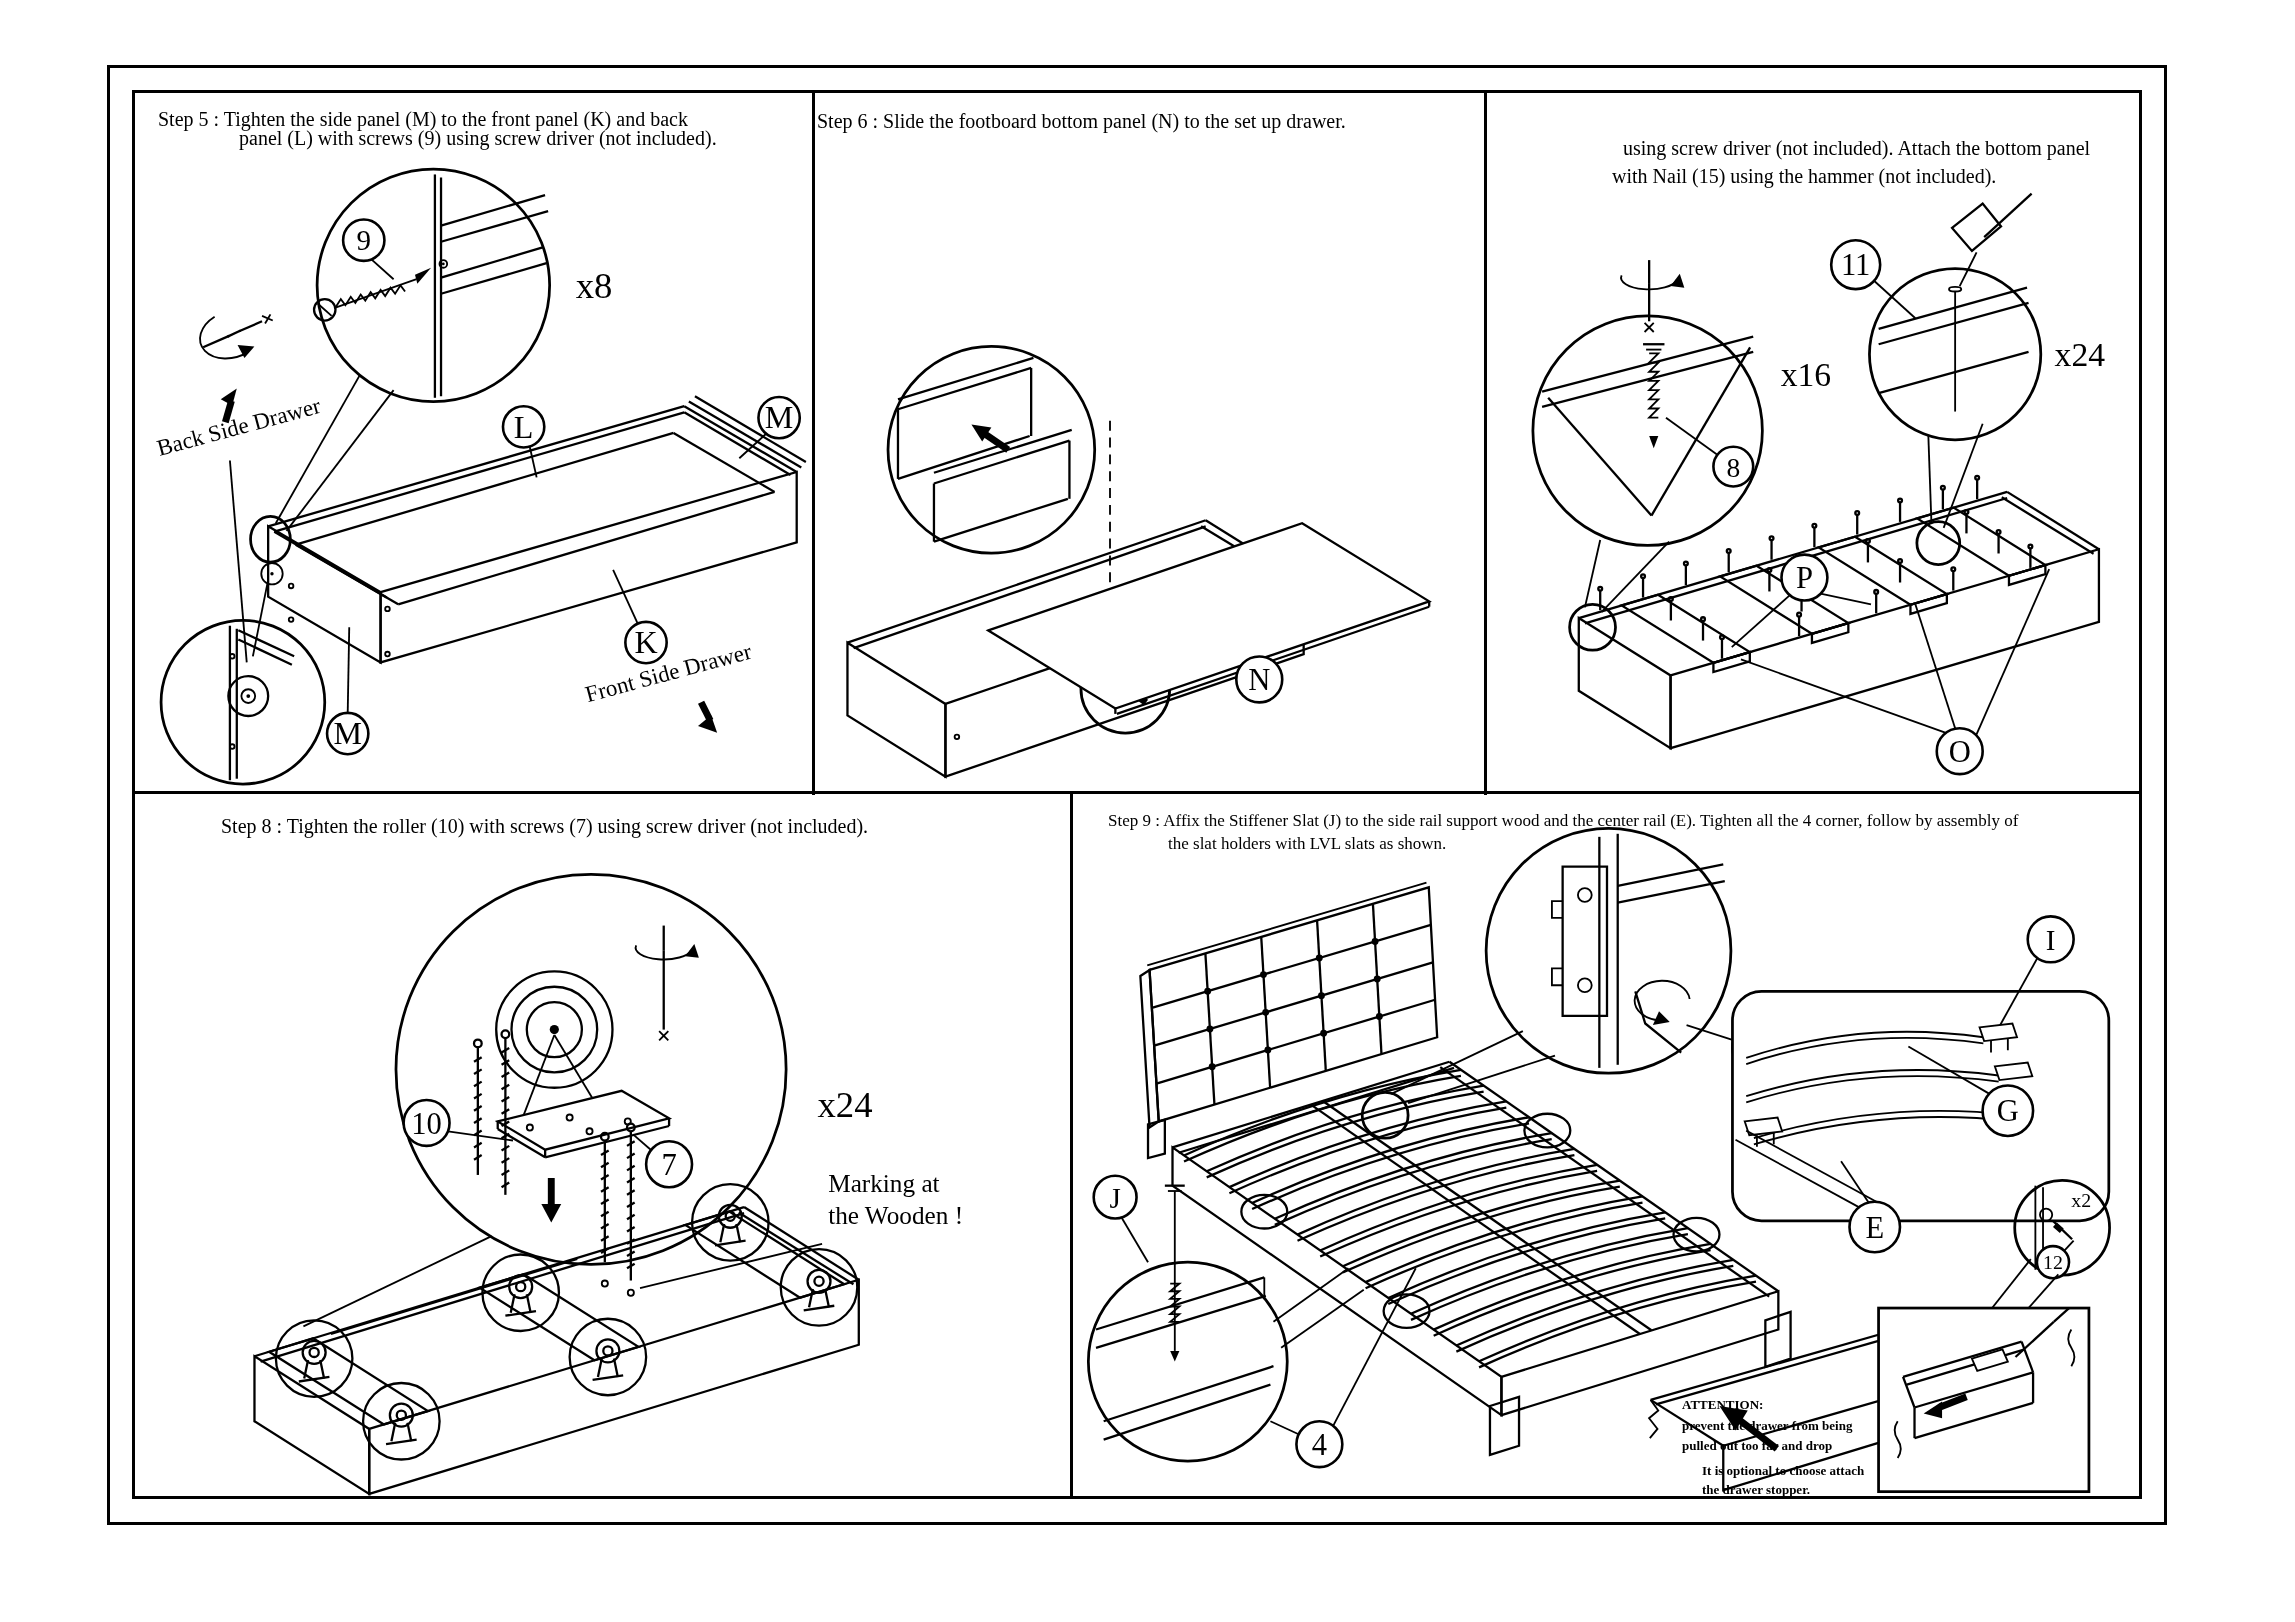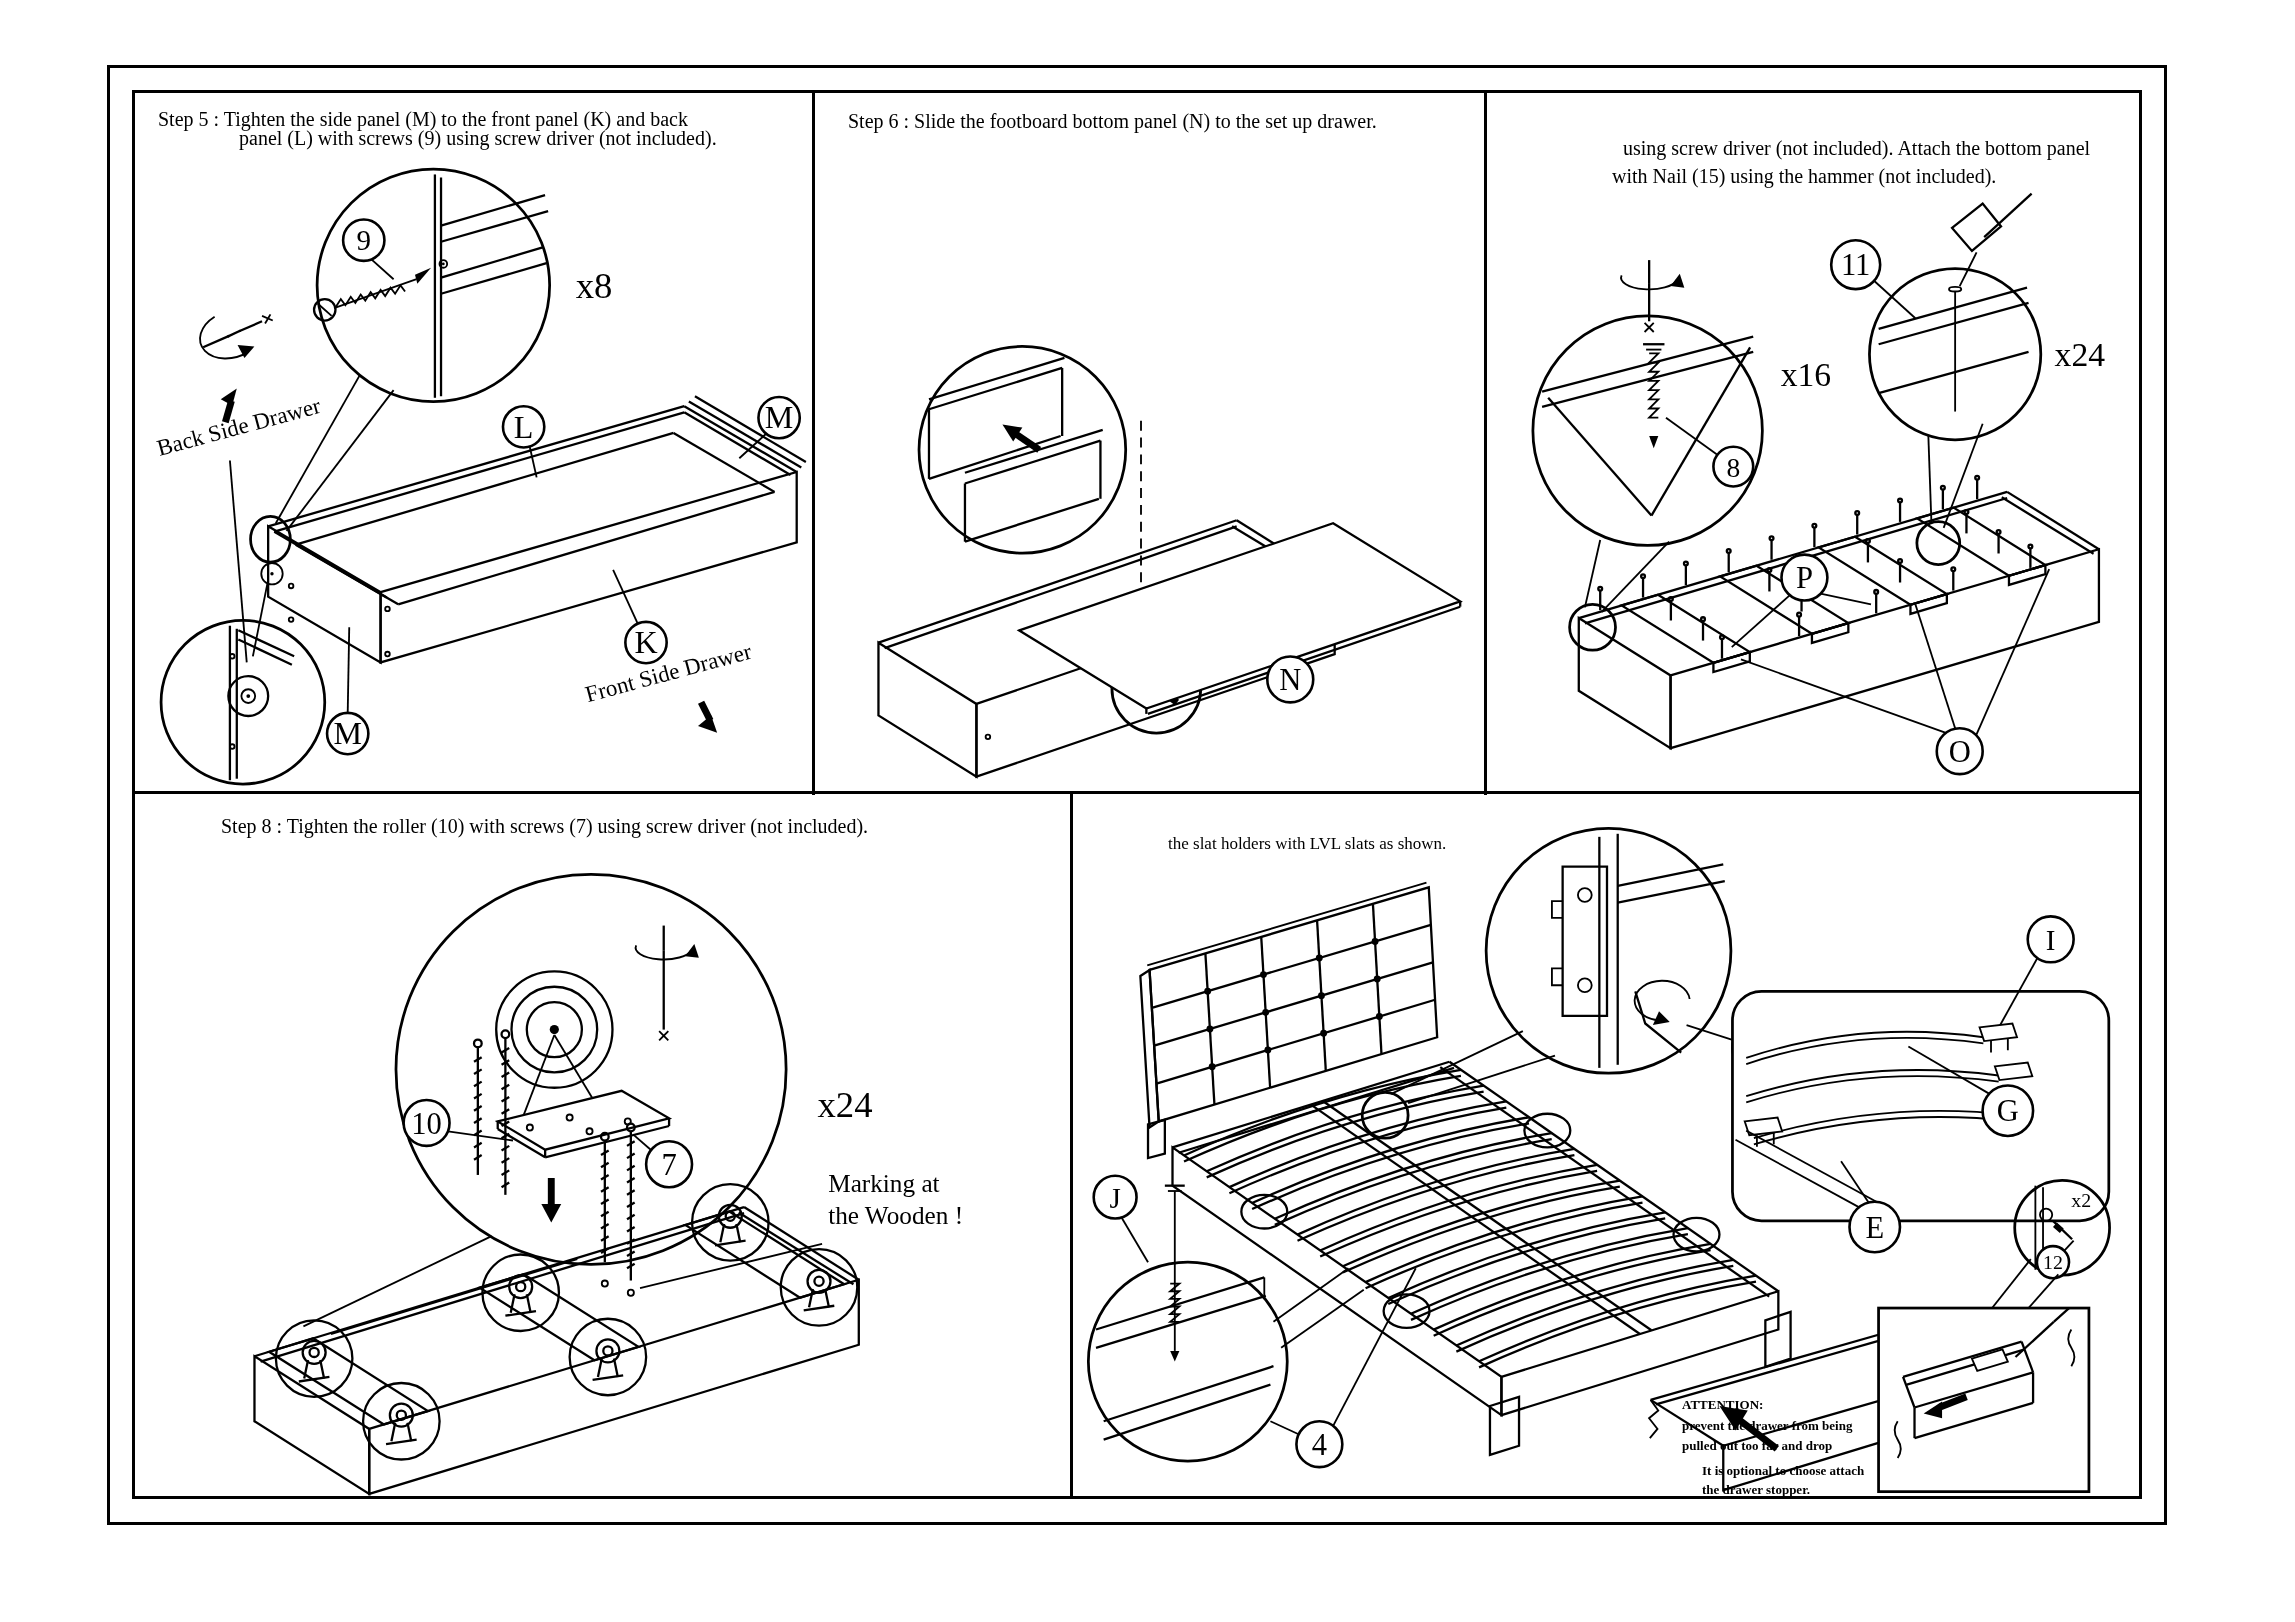--- a/index.html
+++ b/index.html
@@ -151,7 +151,7 @@
     </svg>
   </div>
 
-  <div class="panel" style="left:831px;top:90px;width:669px;height:702px;">
+  <div class="panel" style="left:800px;top:90px;width:669px;height:702px;">
     <div class="title t30" style="left:17px;top:20px;">Step 6 : Slide the footboard bottom panel (N) to the set up drawer.</div>
     <svg width="669" height="702" viewBox="0 0 874 917">
 

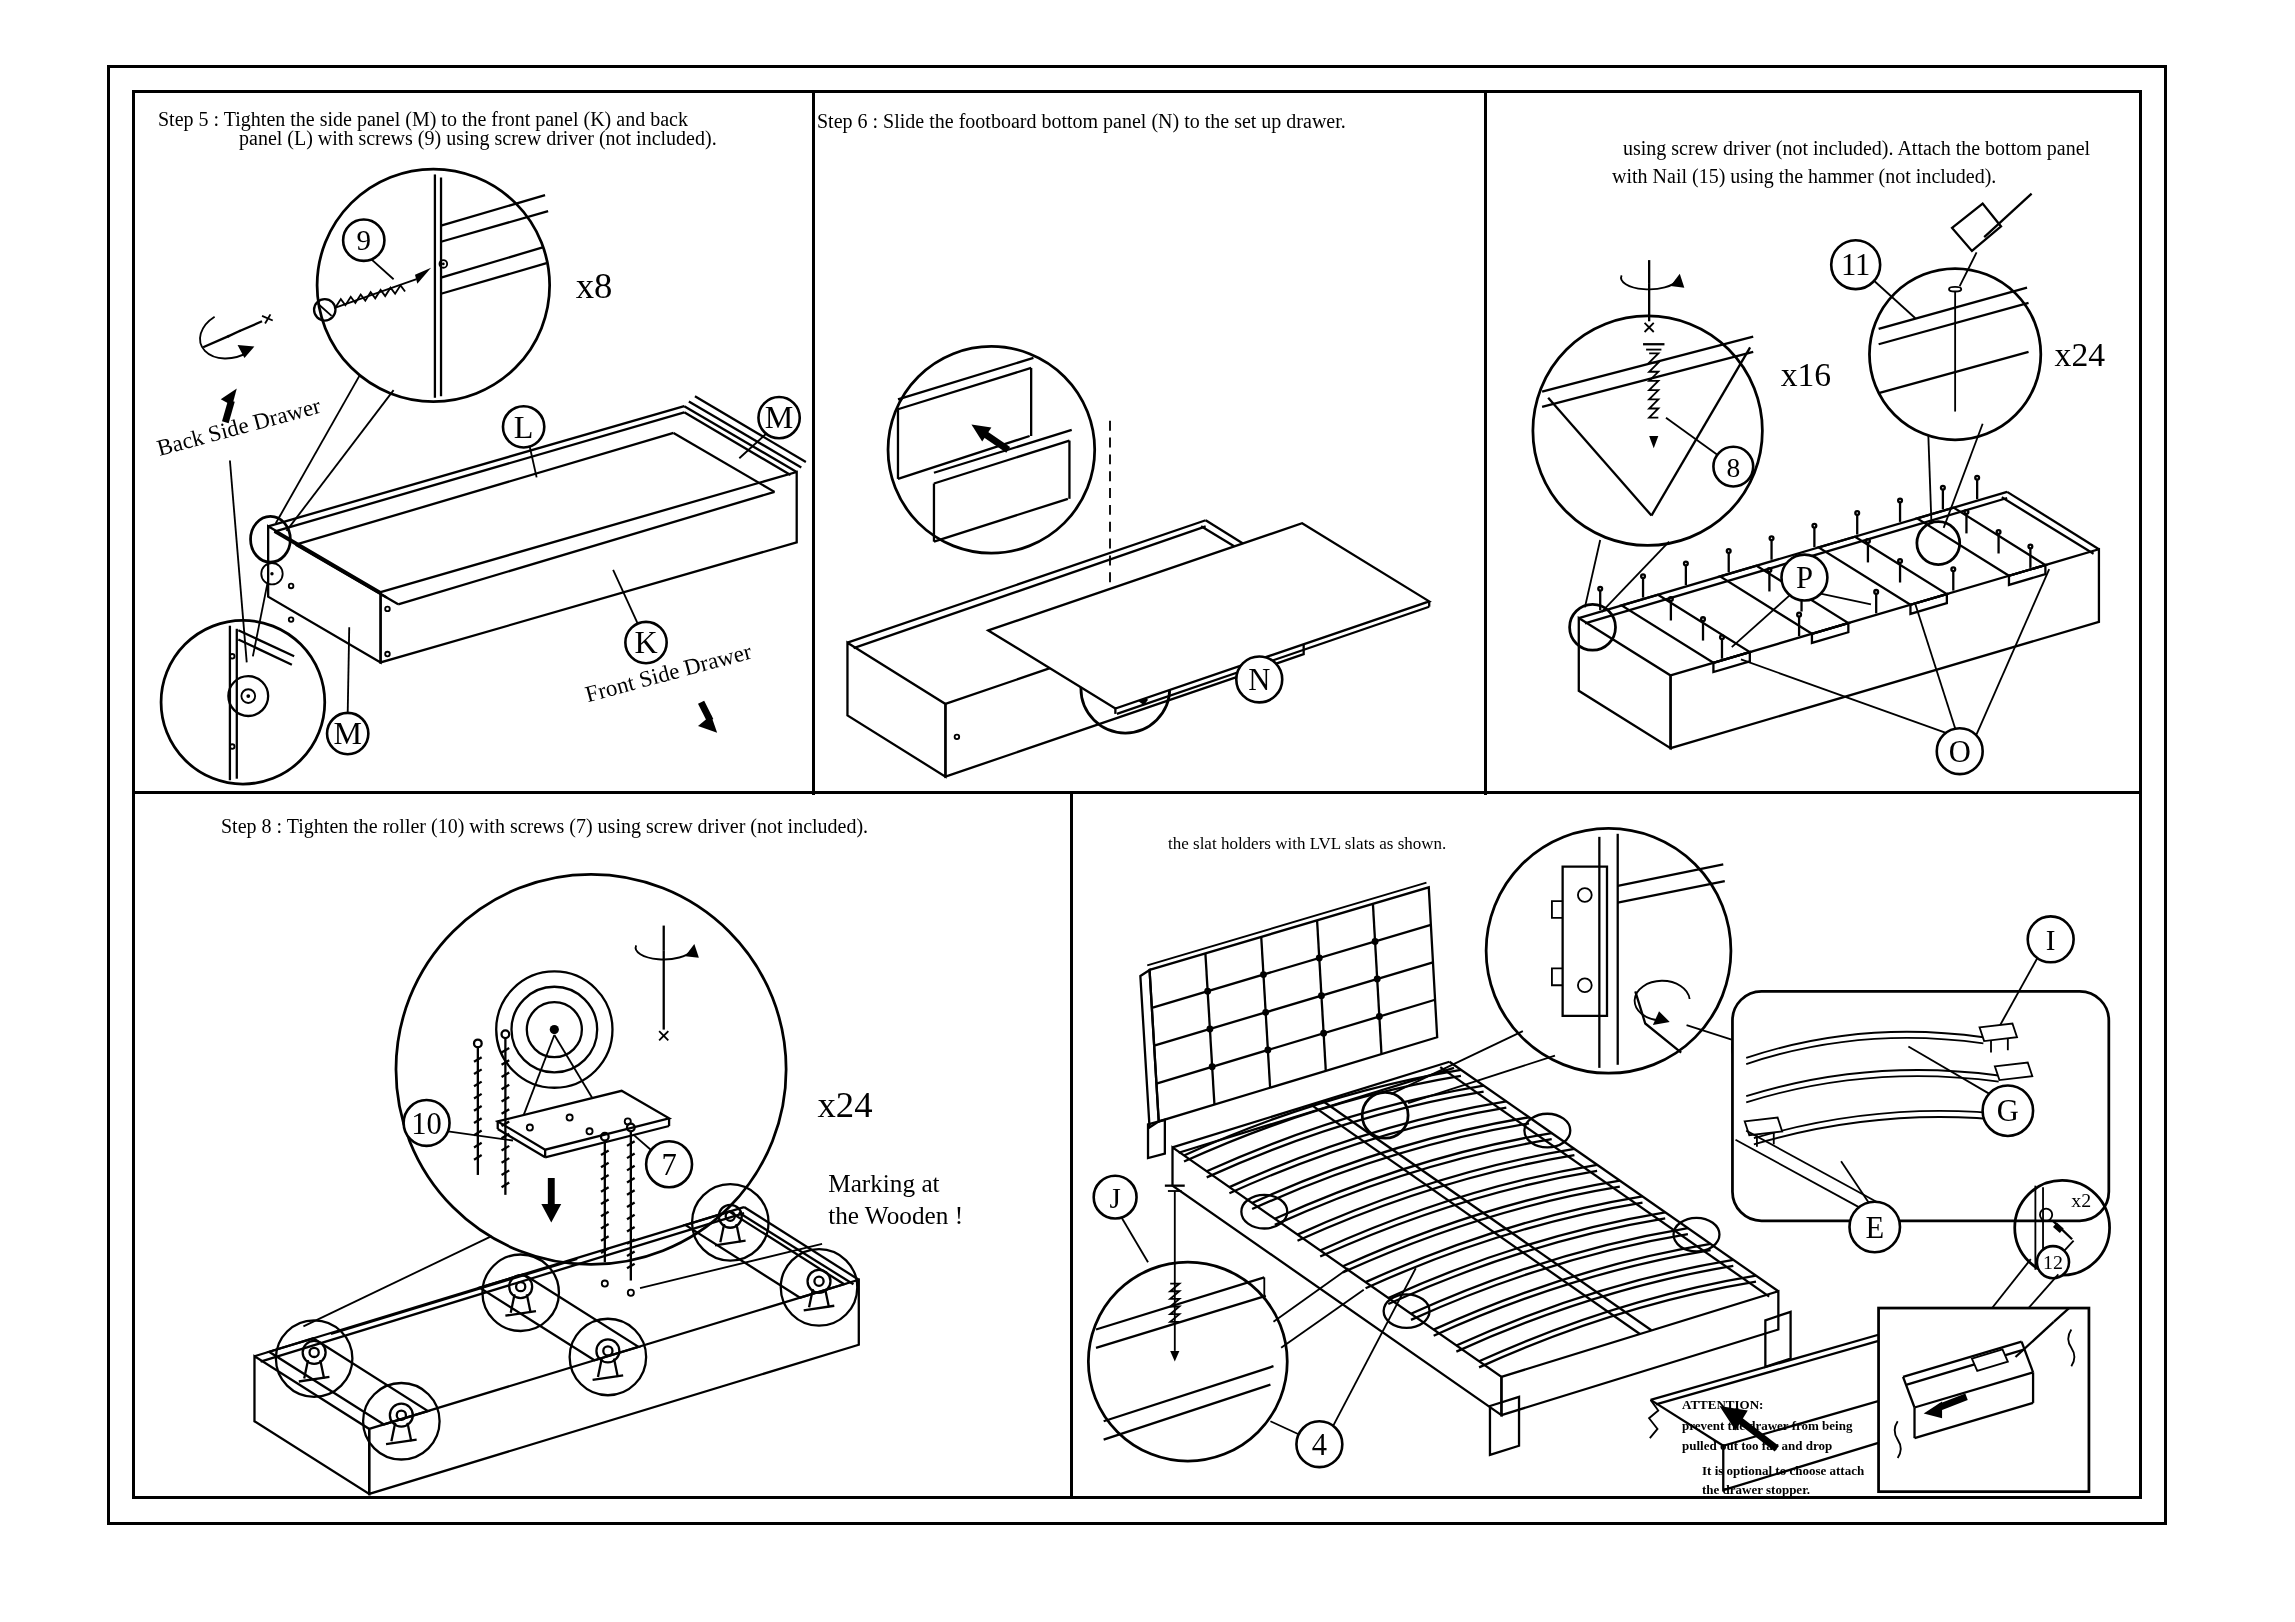--- a/index.html
+++ b/index.html
@@ -504,6 +504,7 @@
   </div>
 
   <div class="panel" style="left:1073px;top:794px;width:1068px;height:703px;">
+    <div class="title t22" style="left:35px;top:17px;">Step 9 : Affix the Stiffener Slat (J) to the side rail support wood and the center rail (E). Tighten all the 4 corner, follow by assembly of</div>
     <div class="title t22" style="left:95px;top:40px;">the slat holders with LVL slats as shown.</div>
     <div class="att" style="left:609px;top:603px;">ATTENTION:</div>
     <div class="att" style="left:609px;top:624px;">prevent the drawer from being</div>

